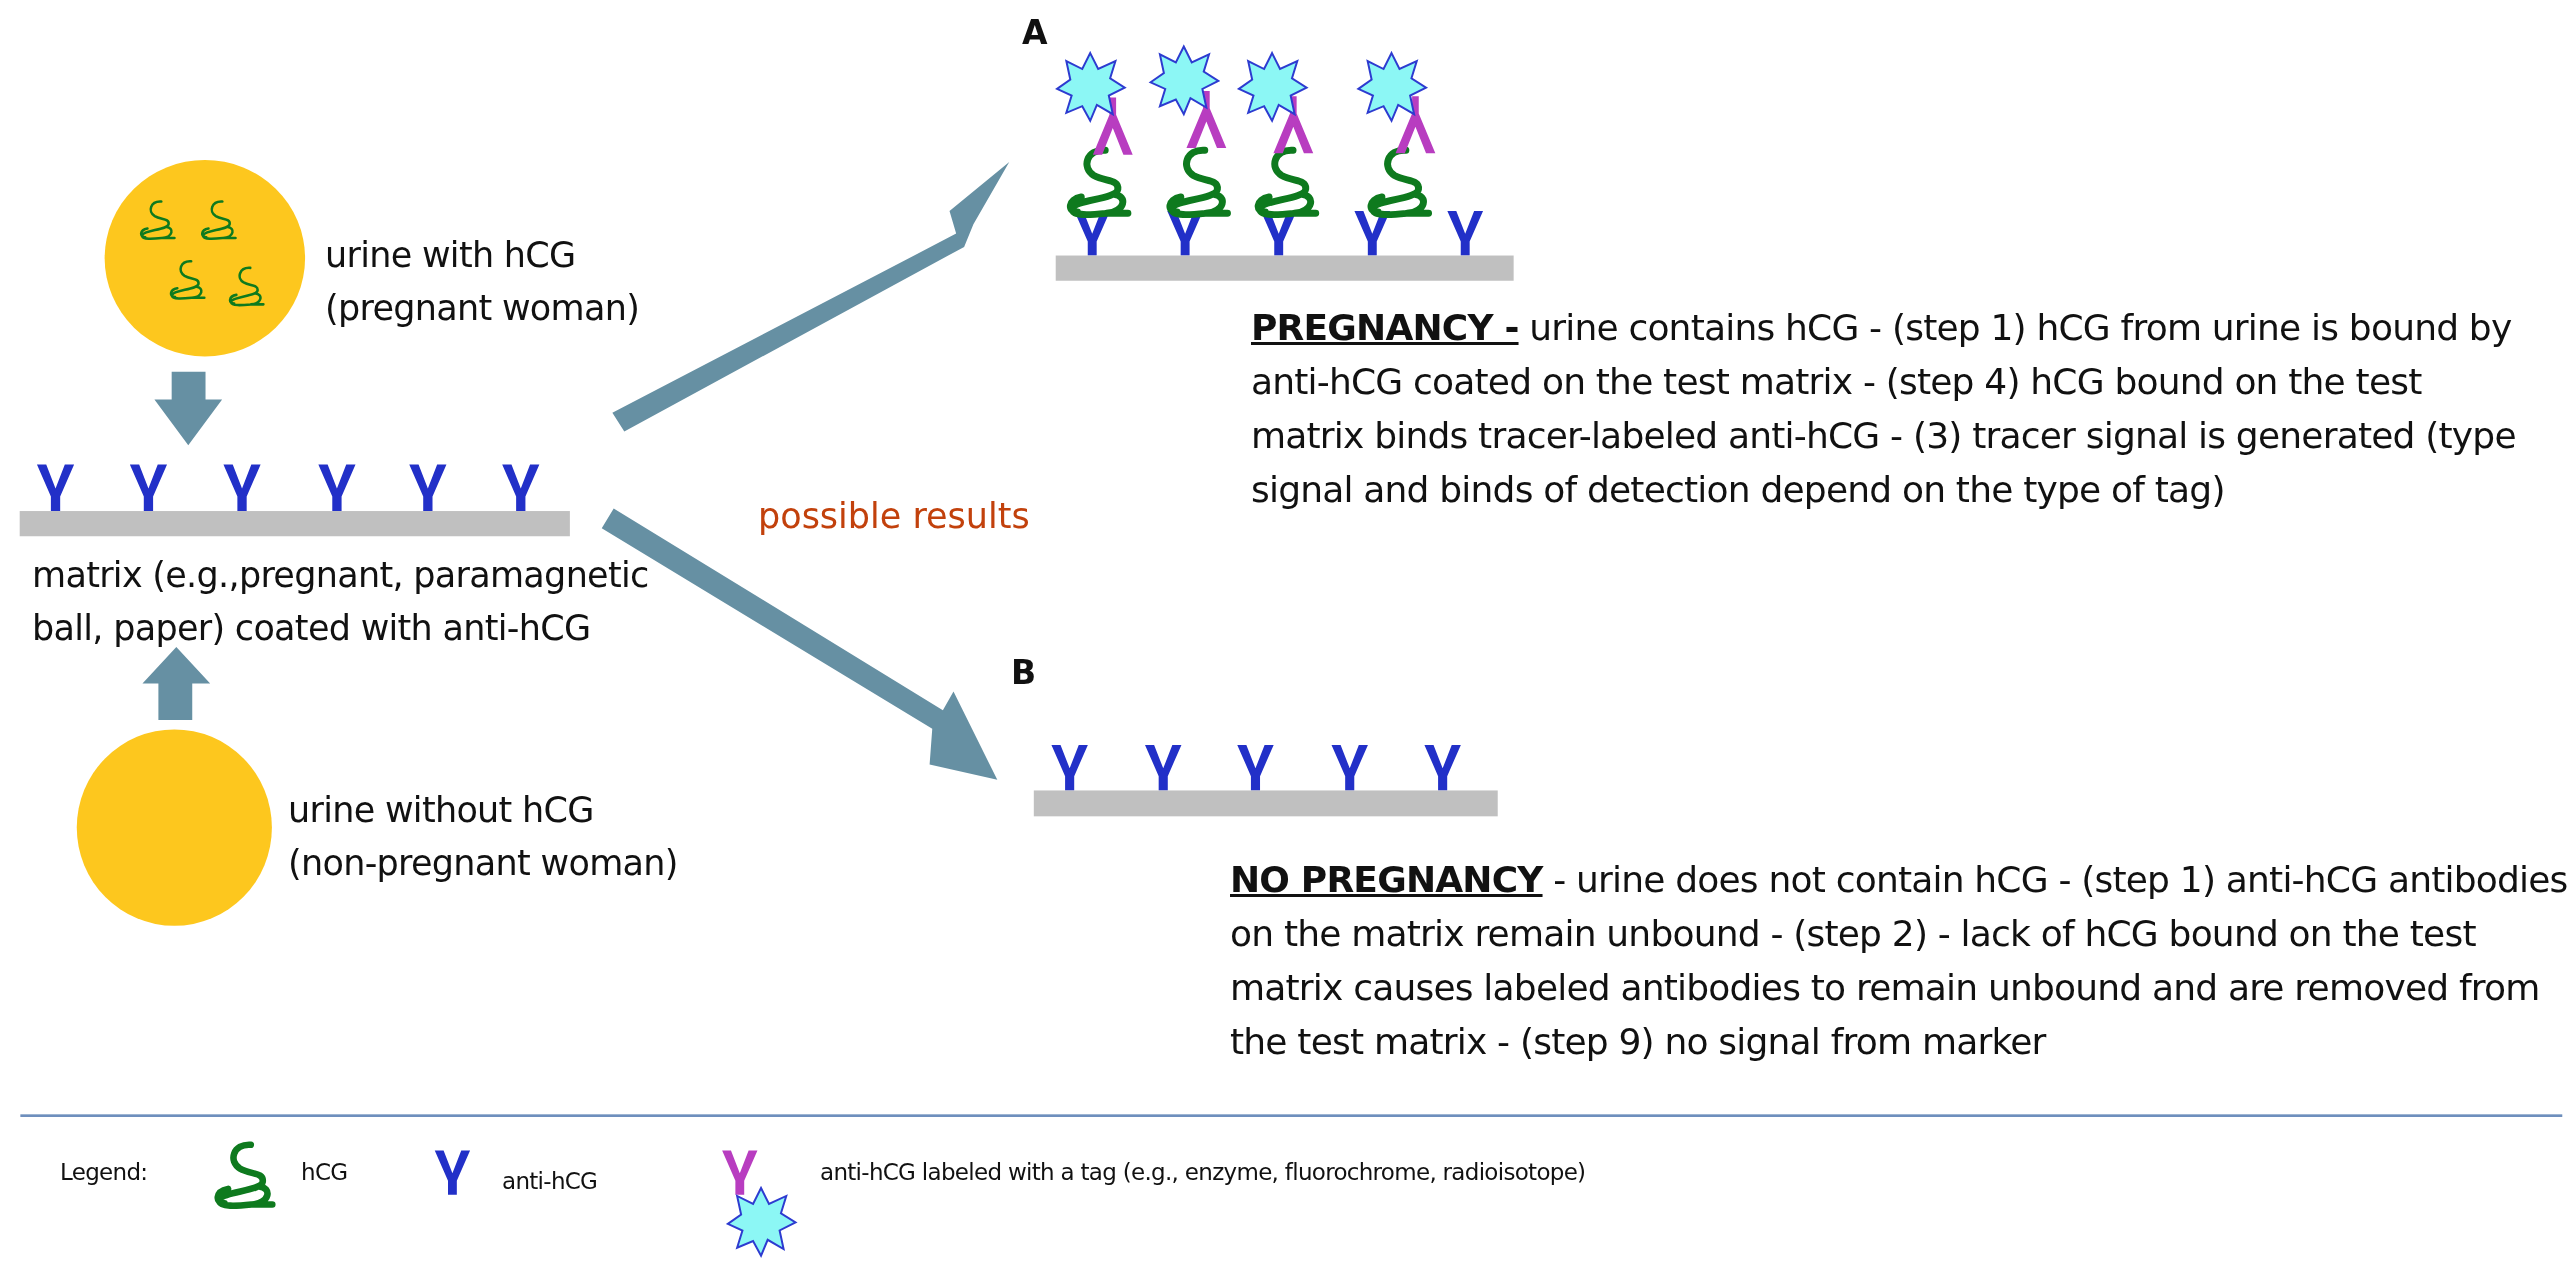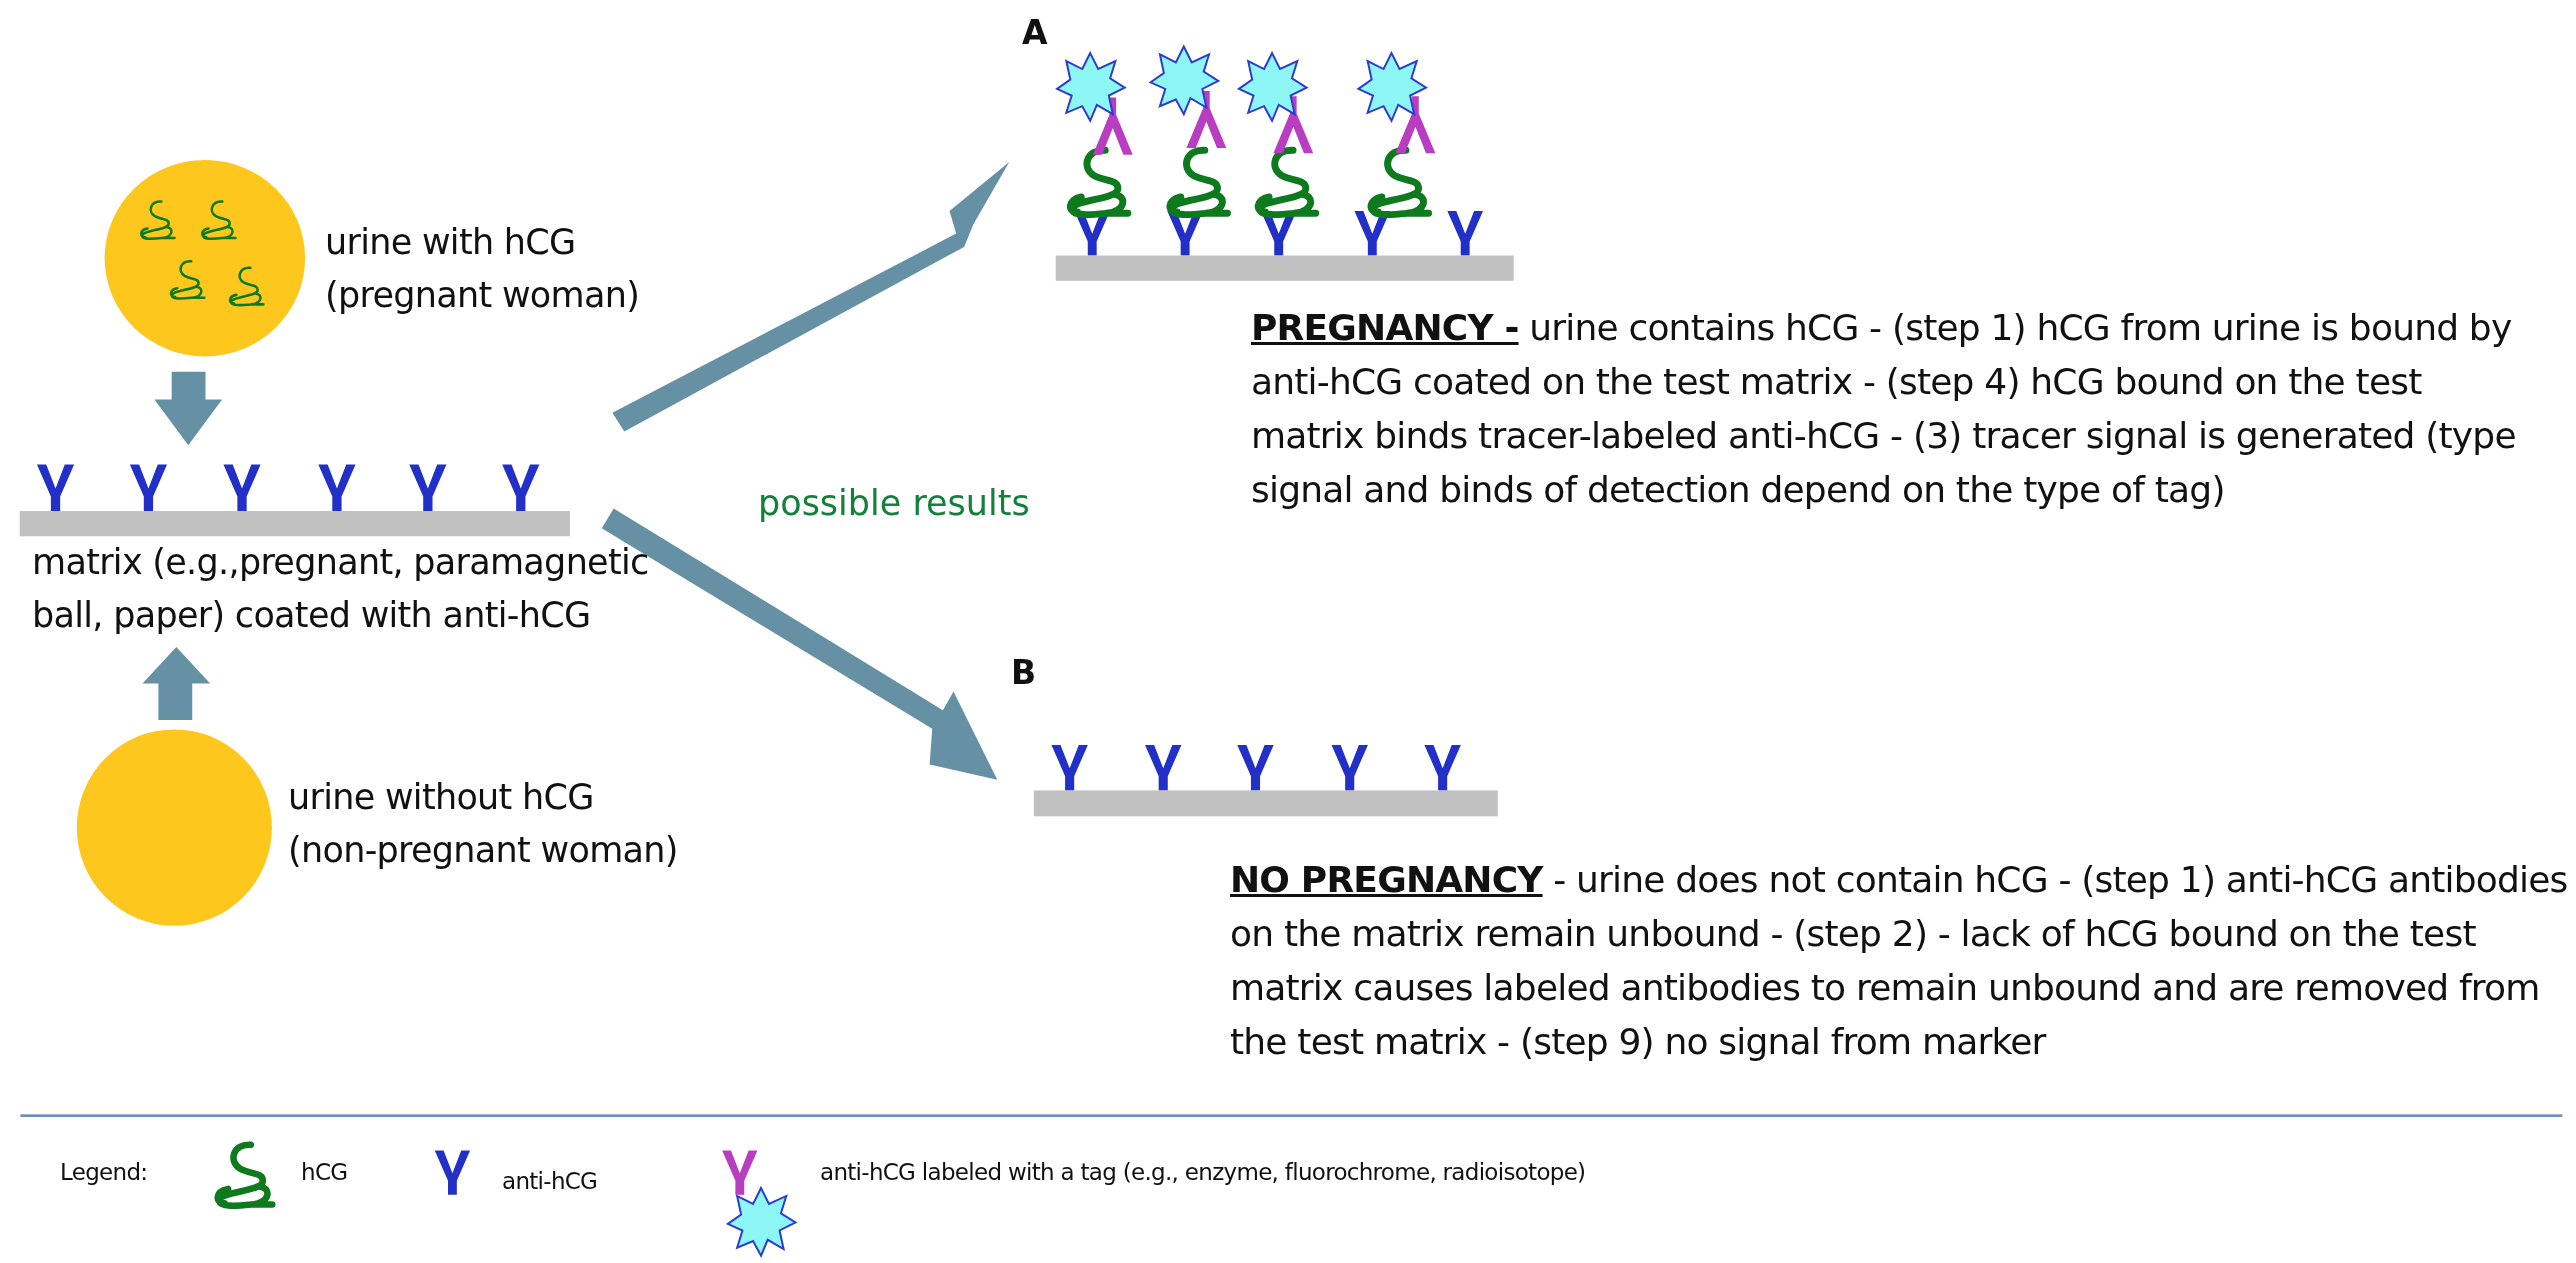--- a/index.html
+++ b/index.html
@@ -19,6 +19,7 @@
     font-size: 35px;
     line-height: 53px;
     letter-spacing: -0.7px;
+    margin-top: 13px;
   }
   .para { position: absolute; font-size: 36px; line-height: 54px; letter-spacing: -0.8px; white-space: nowrap; }
   .para .line { display: block; height: 54px; }

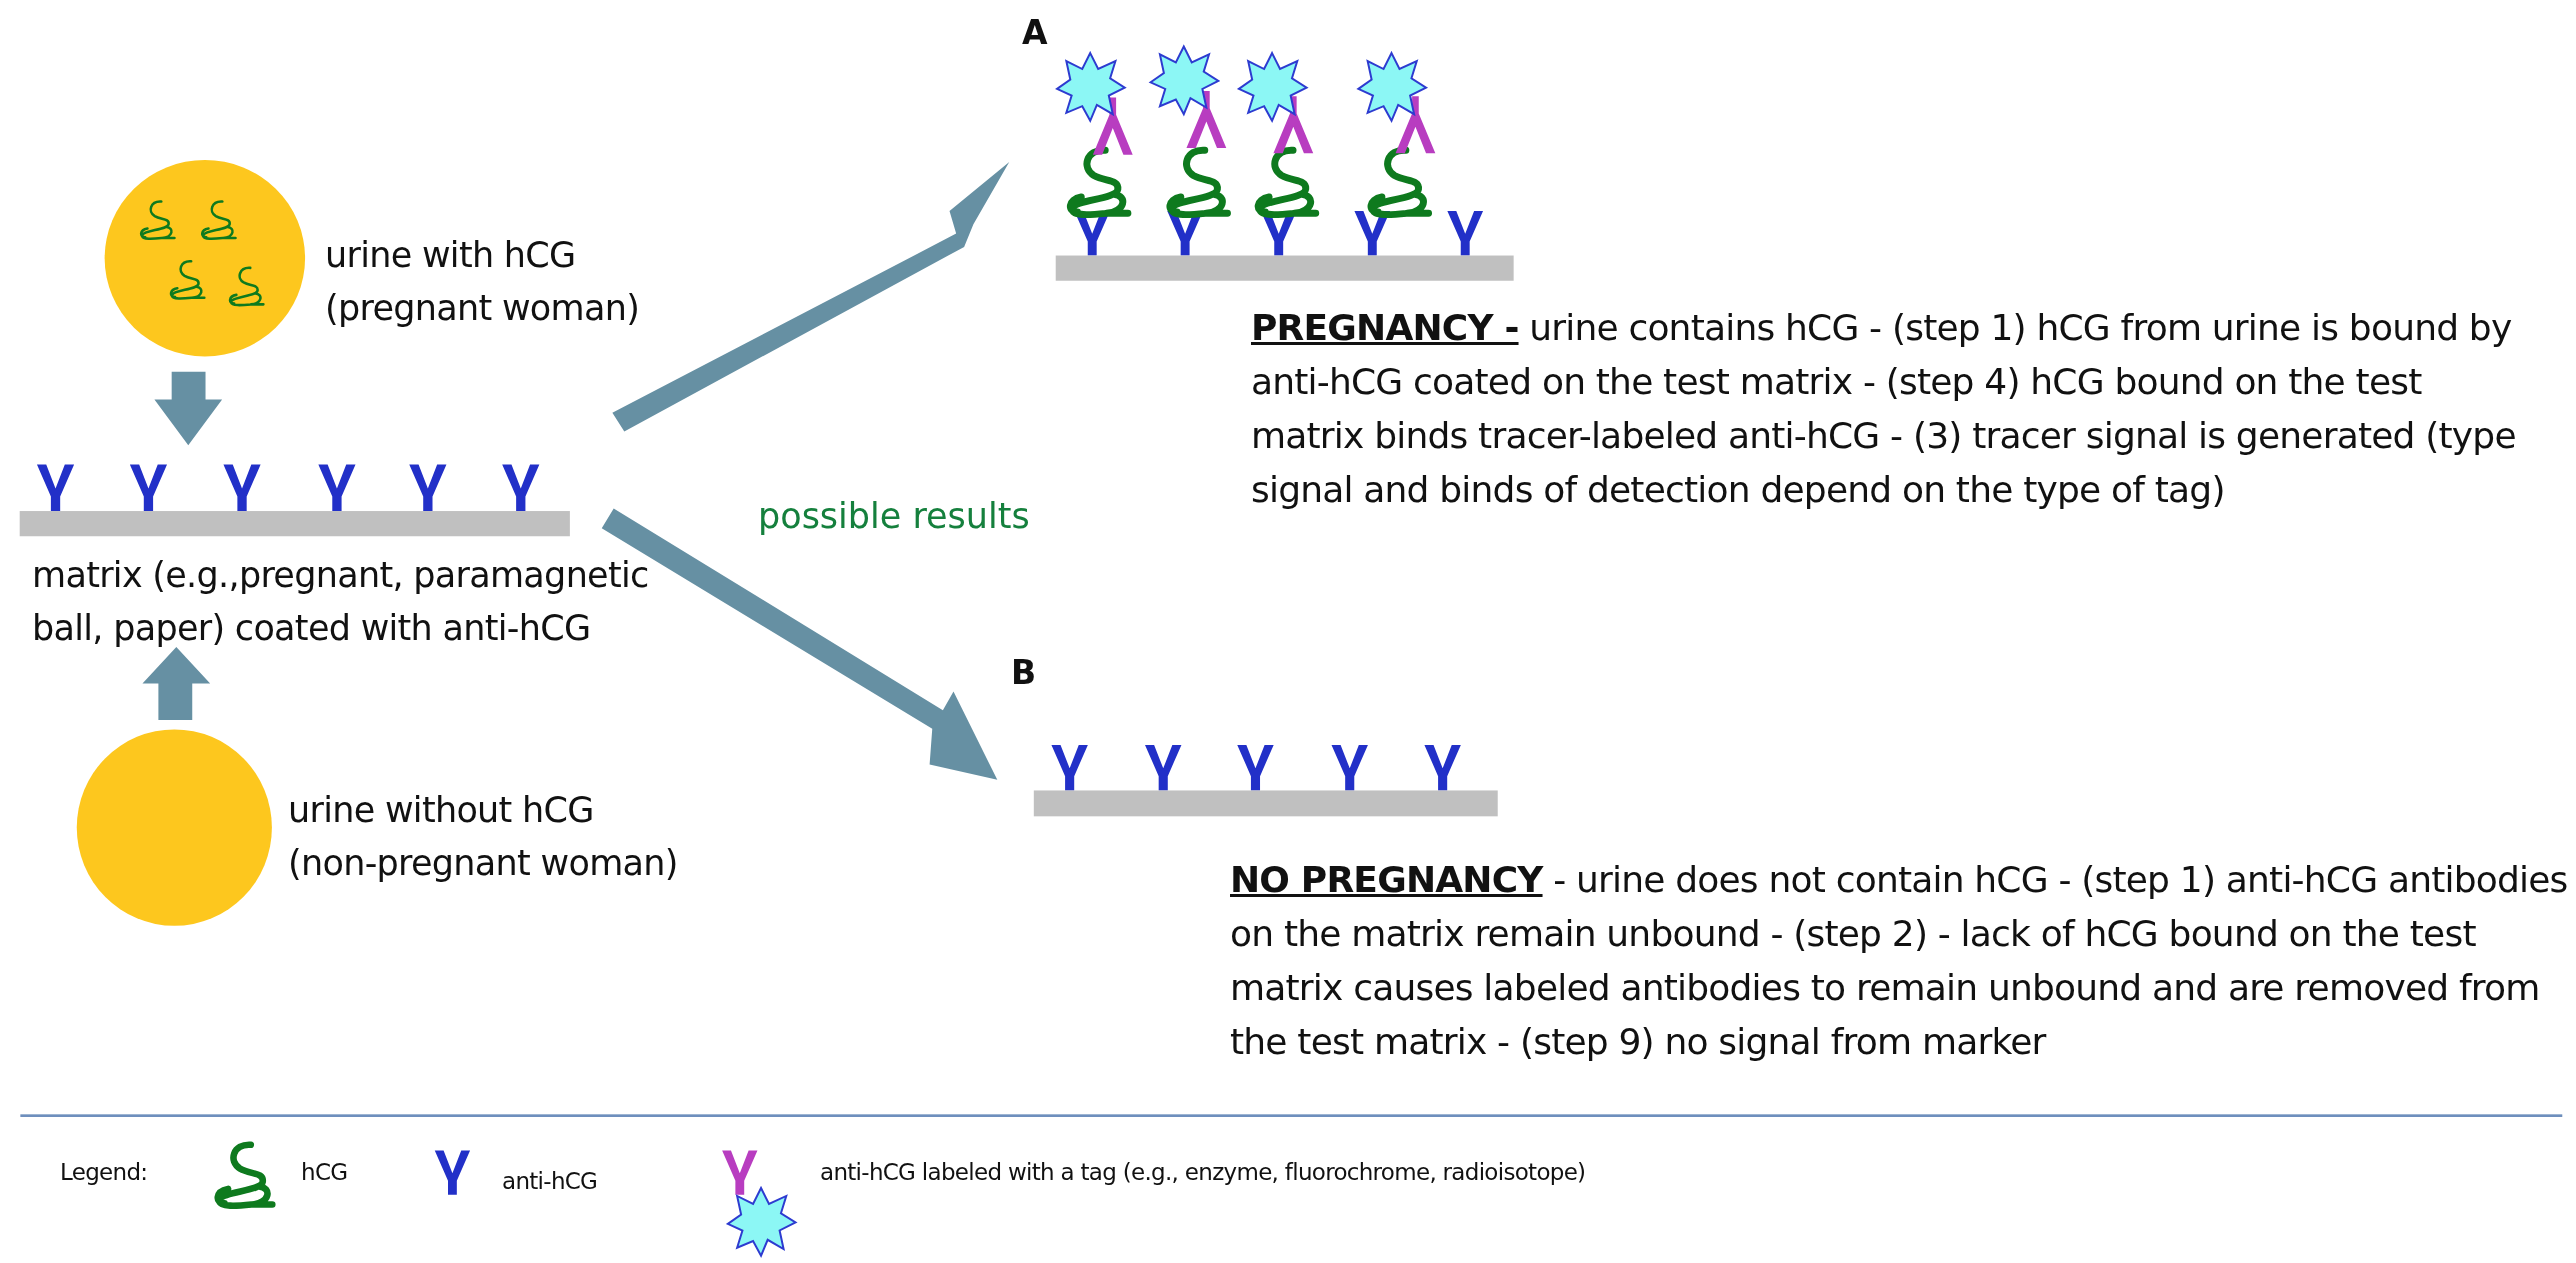--- a/index.html
+++ b/index.html
@@ -25,7 +25,7 @@
   .para .line { display: block; height: 54px; }
   .bold { font-weight: bold; text-decoration: underline; }
   .panel-label { position: absolute; font-weight: bold; font-size: 33px; line-height: 33px; }
-  .green { color: #15803d; }
+  .green { color: #c2410c; }
   .legend-text { position: absolute; font-size: 23px; line-height: 40px; white-space: nowrap; letter-spacing: -0.7px; }
 </style>
 </head>

